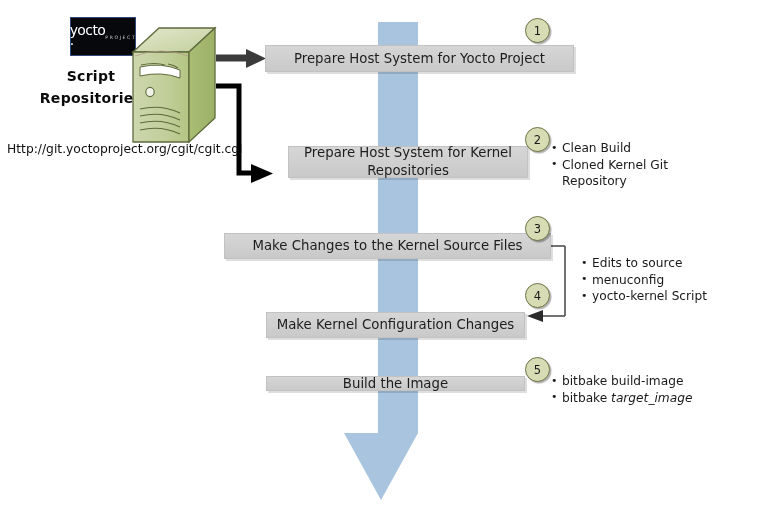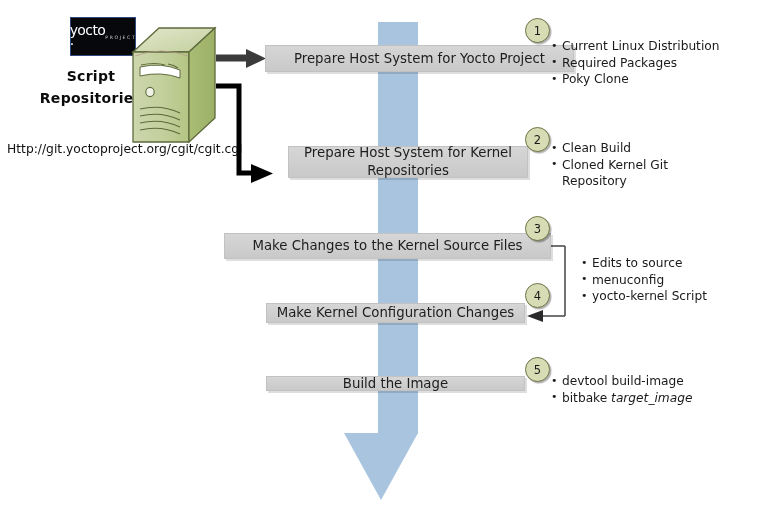--- a/index.html
+++ b/index.html
@@ -243,11 +243,6 @@
       <span>5</span>
     </div>
 
-  <div class="blist" id="bl1">
-    <div class="li">Current Linux Distribution</div>
-    <div class="li">Required Packages</div>
-    <div class="li">Poky Clone</div>
-  </div>
 
   <div class="blist" id="bl2">
     <div class="li">Clean Build</div>

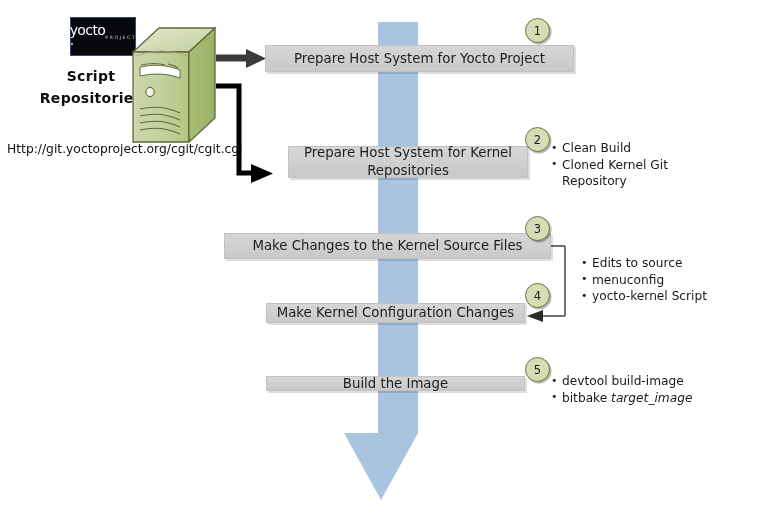--- a/index.html
+++ b/index.html
@@ -45,7 +45,7 @@
   #box1{left:265px;top:45px;width:309px;height:27px;}
   #box2{left:288px;top:146px;width:240px;height:32px;}
   #box3{left:224px;top:233px;width:327px;height:26px;}
-  #box4{left:266px;top:303px;width:259px;height:20px;}
+  #box4{left:266px;top:312px;width:259px;height:26px;}
   #box5{left:266px;top:376px;width:259px;height:15px;}
 
   

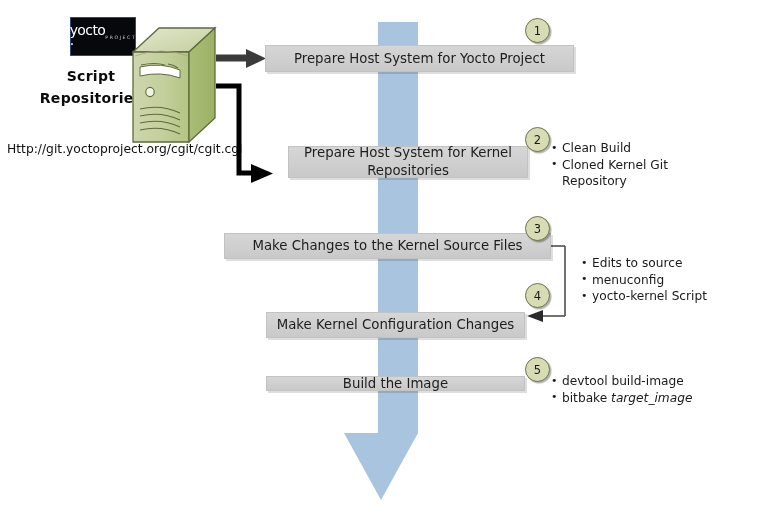--- a/index.html
+++ b/index.html
@@ -256,7 +256,7 @@
   </div>
 
   <div class="blist" id="bl5">
-    <div class="li">devtool build-image</div>
+    <div class="li">bitbake build-image</div>
     <div class="li"><span>bitbake </span><span class="ital">target_image</span></div>
   </div>
 

